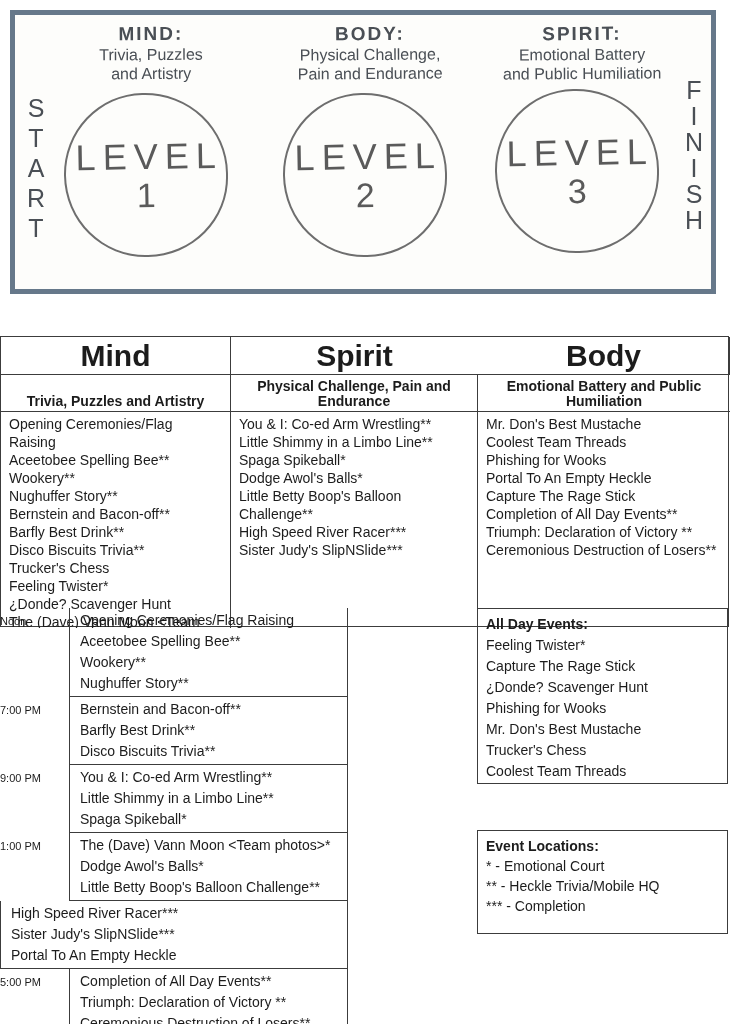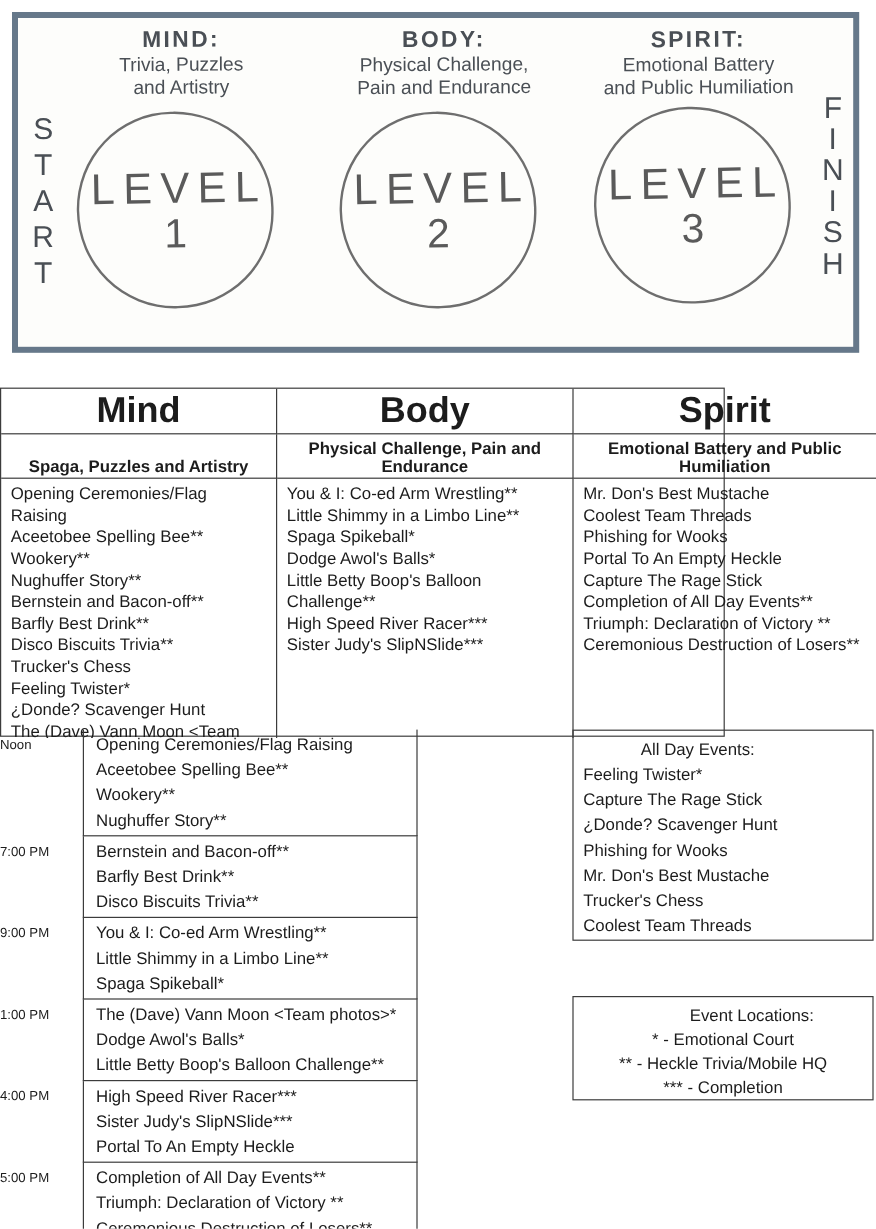--- a/index.html
+++ b/index.html
@@ -46,7 +46,7 @@
 
   
   .cat-table{
-    position:absolute;left:0;top:323px;width:604px;height:291px;
+    position:absolute;left:0;top:336px;width:729px;height:291px;
     display:grid;grid-template-columns:230px 247px 252px;grid-template-rows:38px 37px 216px;
     border:1px solid var(--table-border);
   }

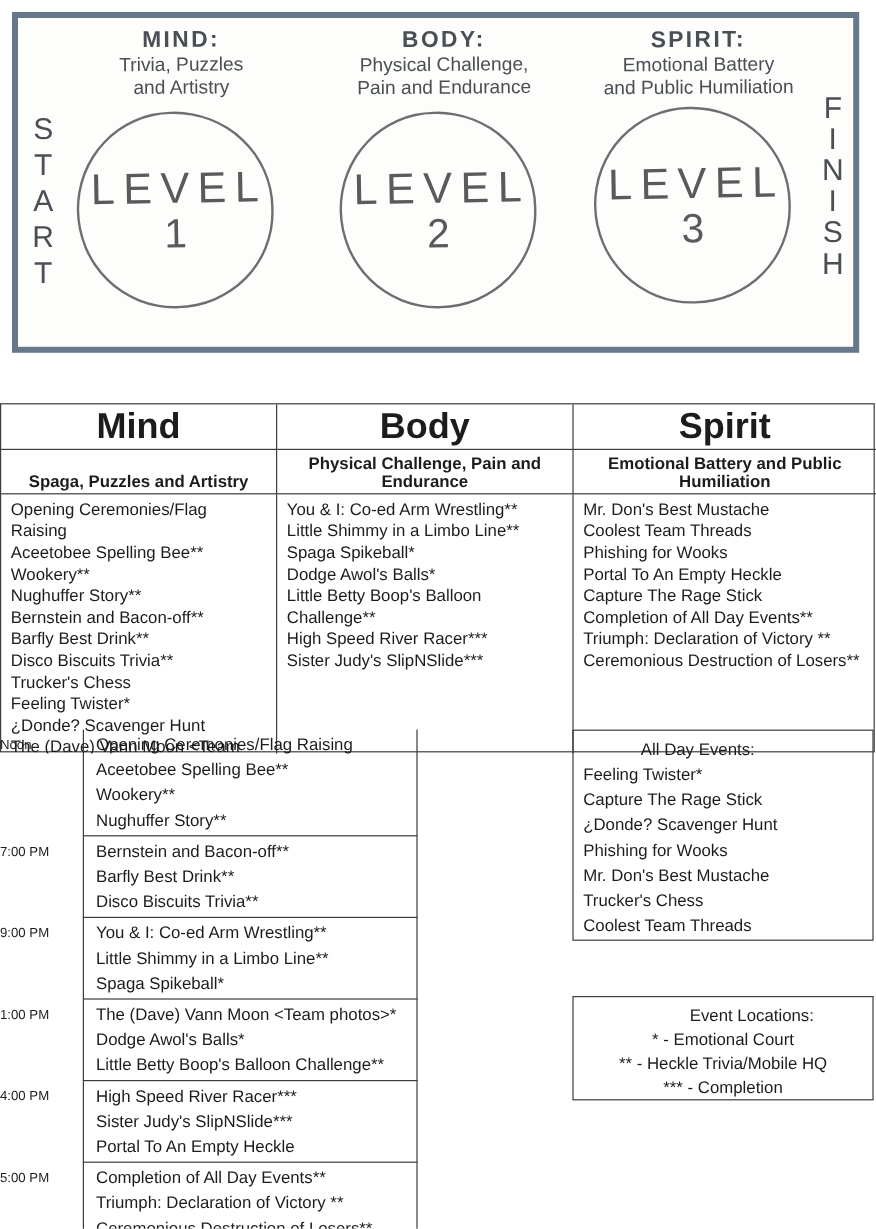--- a/index.html
+++ b/index.html
@@ -137,8 +137,8 @@
 
 <div class="cat-table">
   <div class="cat-cell cat-title">Mind</div>
+  <div class="cat-cell cat-title last">Spirit</div>
   <div class="cat-cell cat-title">Body</div>
-  <div class="cat-cell cat-title last">Spirit</div>
 
   <div class="cat-cell cat-sub">Spaga, Puzzles and Artistry</div>
   <div class="cat-cell cat-sub">Physical Challenge, Pain and Endurance</div>

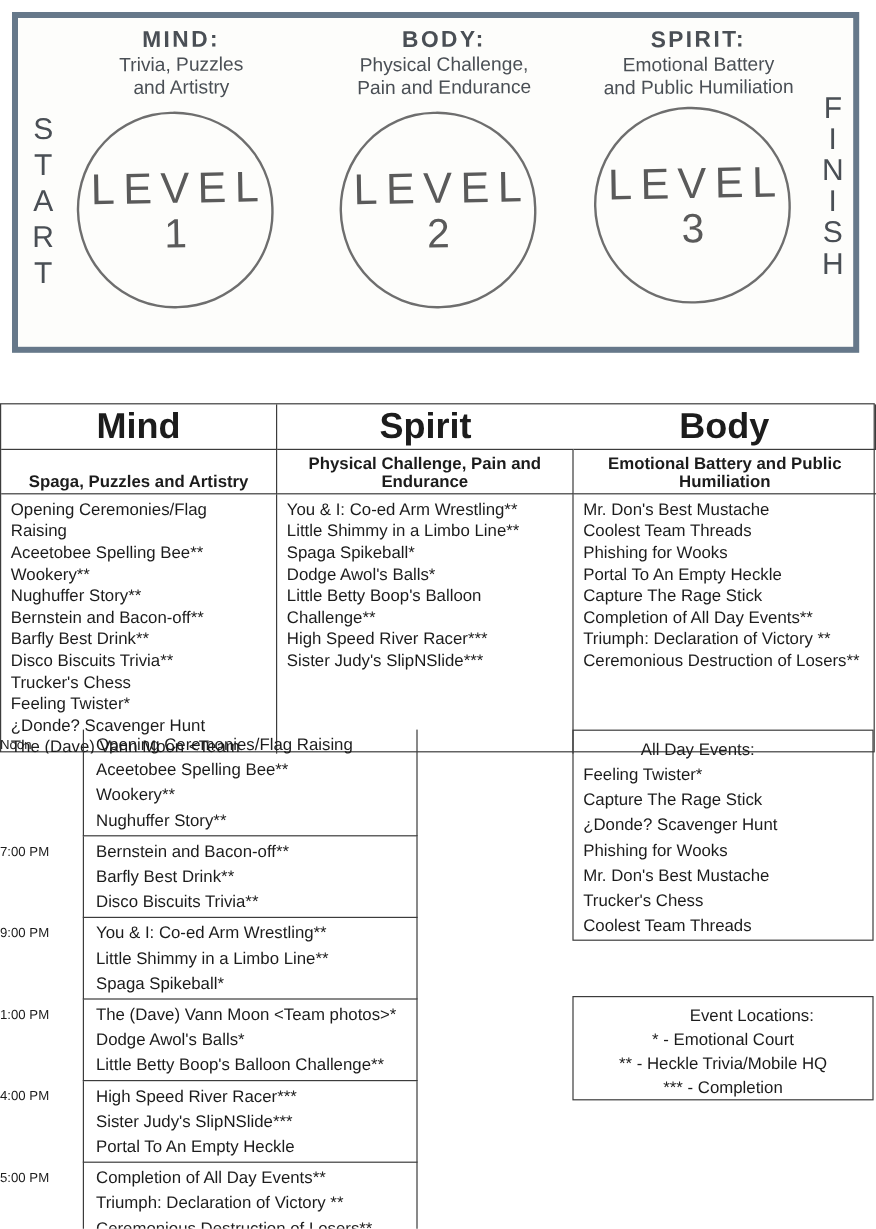--- a/index.html
+++ b/index.html
@@ -140,7 +140,7 @@
   <div class="cat-cell cat-title last">Spirit</div>
   <div class="cat-cell cat-title">Body</div>
 
-  <div class="cat-cell cat-sub">Spaga, Puzzles and Artistry</div>
+  <div class="cat-cell cat-sub">Trivia, Puzzles and Artistry</div>
   <div class="cat-cell cat-sub">Physical Challenge, Pain and Endurance</div>
   <div class="cat-cell cat-sub last">Emotional Battery and Public Humiliation</div>
 

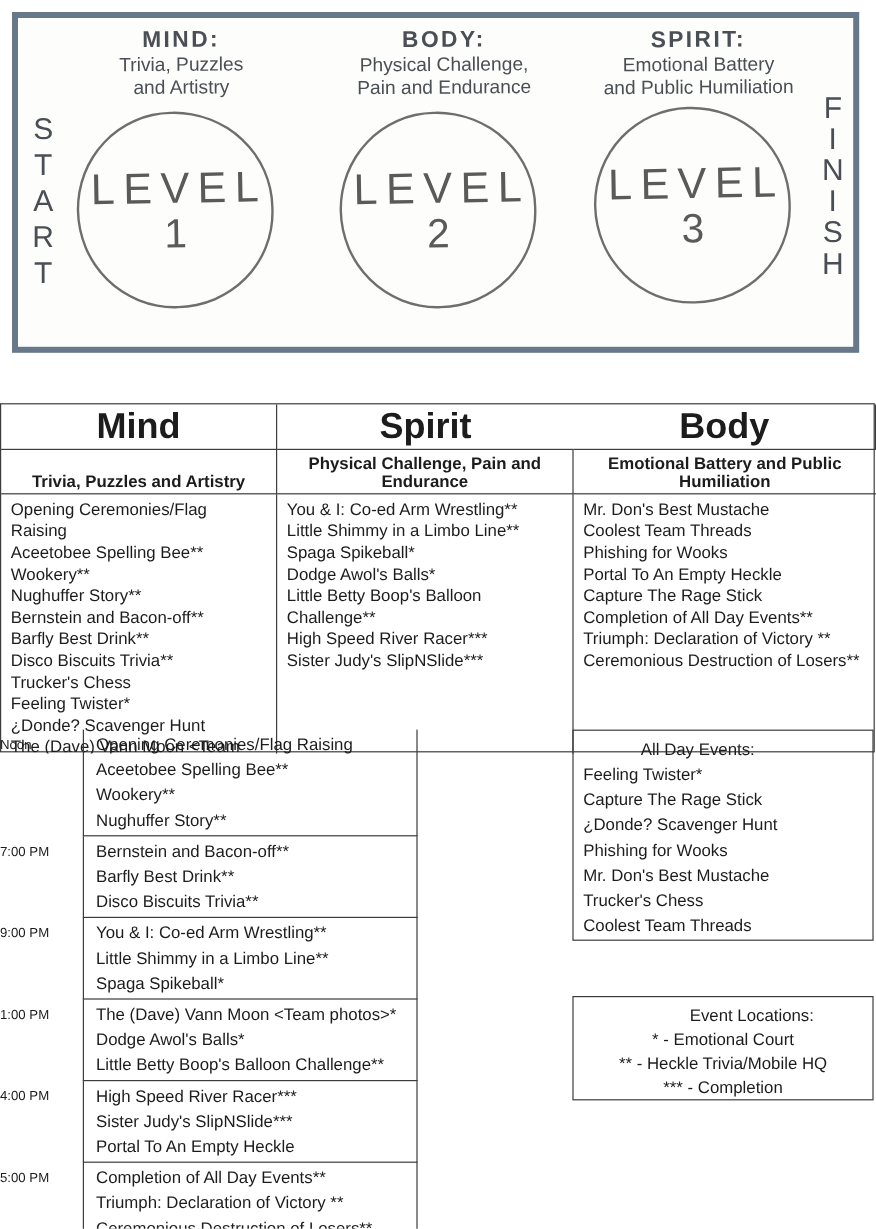--- a/index.html
+++ b/index.html
@@ -83,7 +83,7 @@
   }
   .allday-box{top:608px;height:176px;}
   .locations-box{top:830px;height:87px;line-height:20px;text-align:center;}
-  .box-heading{font-weight:normal;margin-left:48px;}
+  .box-heading{font-weight:bold;}
 </style>
 </head>
 <body>

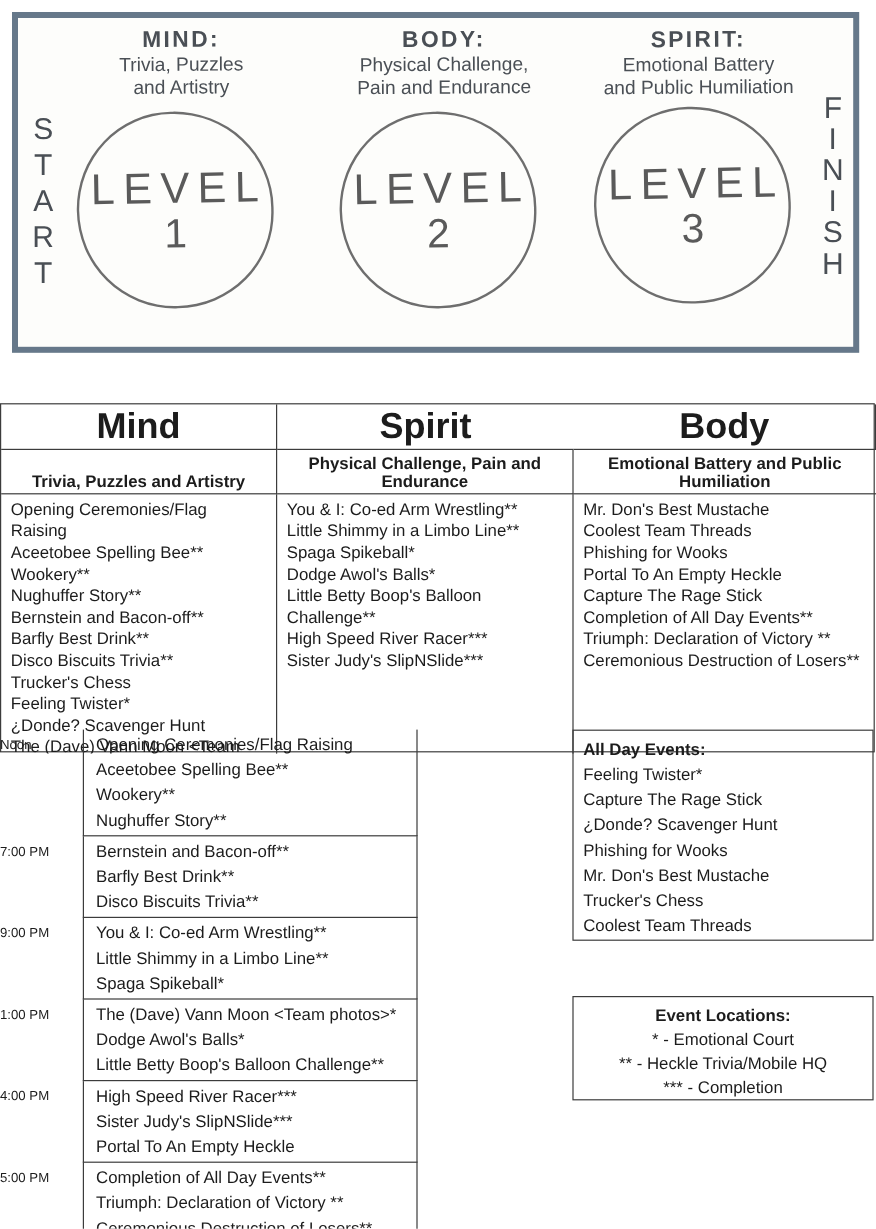--- a/index.html
+++ b/index.html
@@ -82,7 +82,7 @@
     font-size:14px;line-height:21px;padding:5px 8px 4px 8px;
   }
   .allday-box{top:608px;height:176px;}
-  .locations-box{top:830px;height:87px;line-height:20px;text-align:center;}
+  .locations-box{top:830px;height:104px;line-height:20px;}
   .box-heading{font-weight:bold;}
 </style>
 </head>

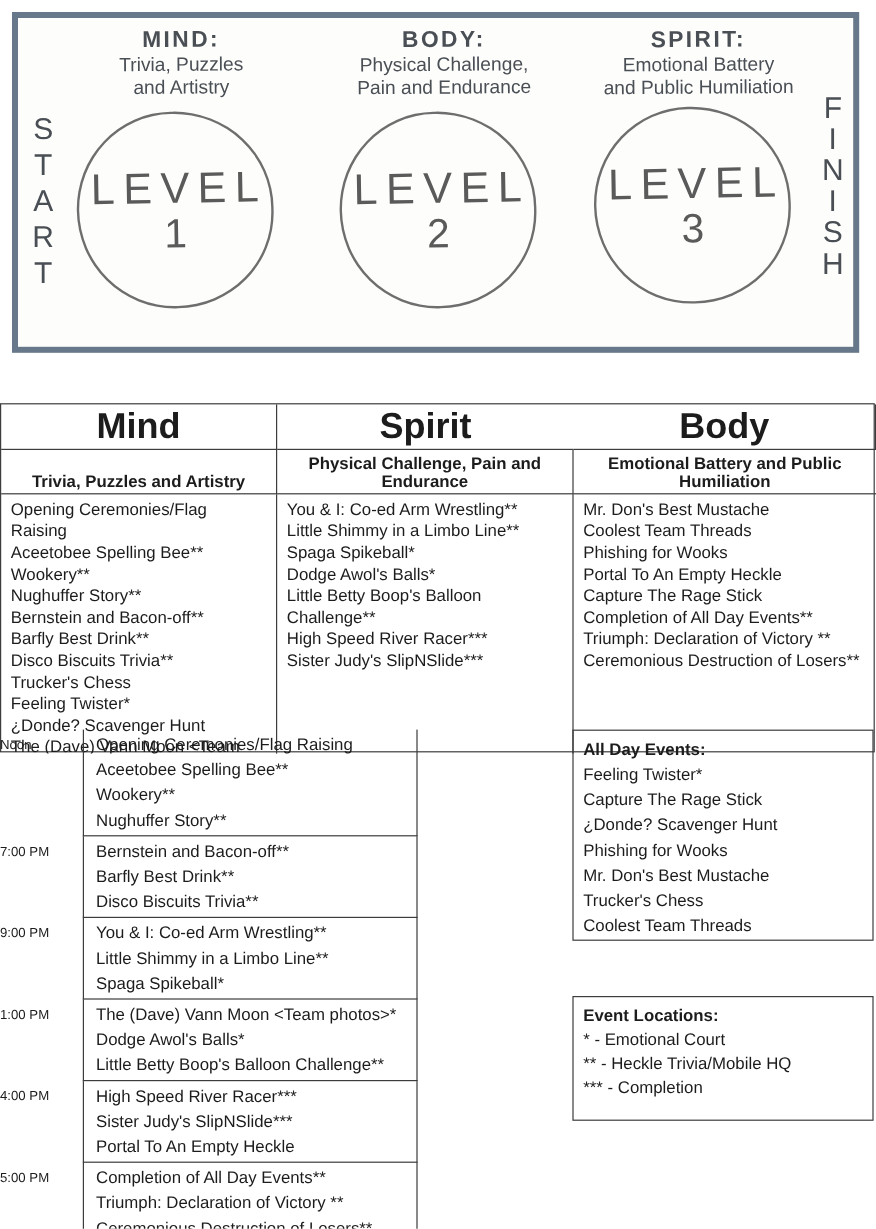--- a/index.html
+++ b/index.html
@@ -213,7 +213,6 @@
       </div>
   </div>
   <div class="sched-row">
-    <div class="sched-time">4:00 PM</div>
     <div class="sched-events">
         <div>High Speed River Racer***</div>
         <div>Sister Judy's SlipNSlide***</div>

